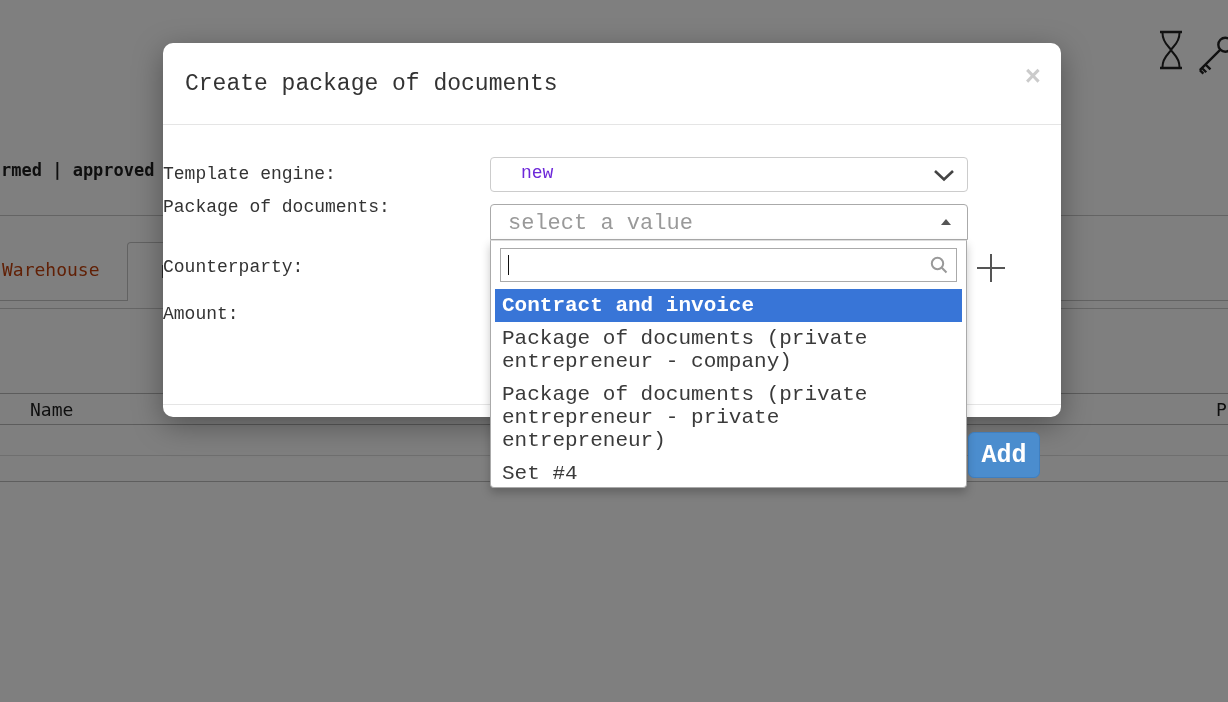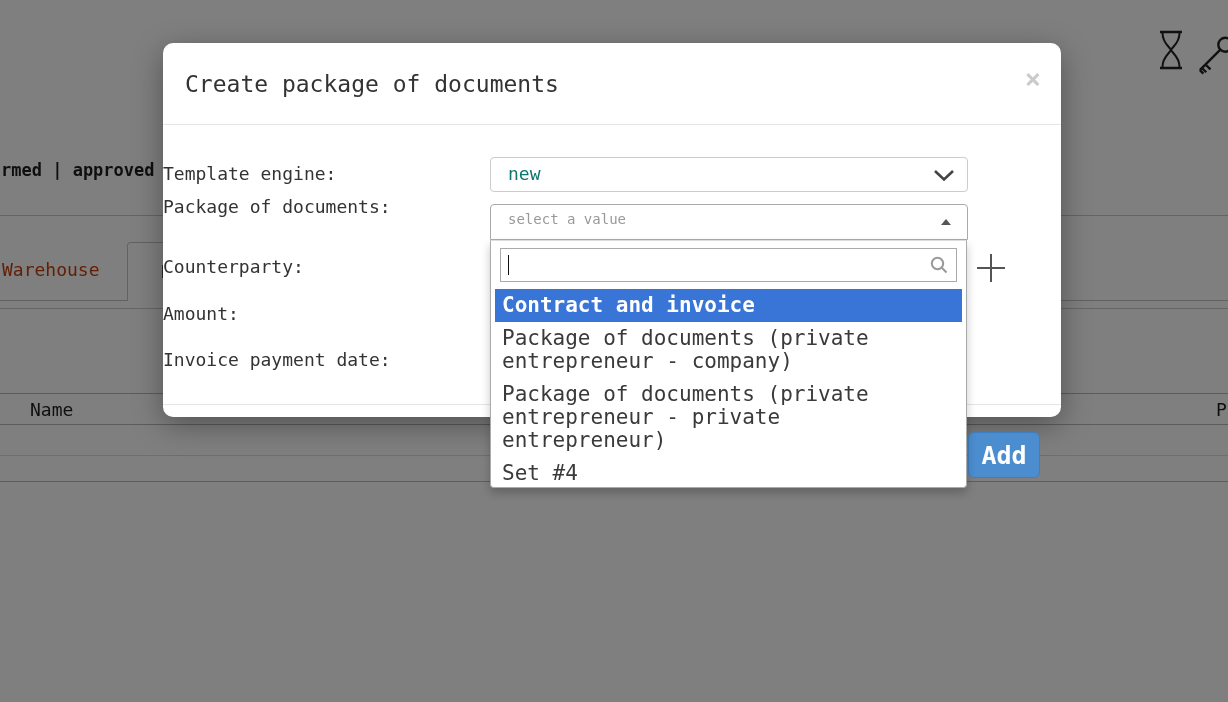--- a/index.html
+++ b/index.html
@@ -32,7 +32,7 @@
 
   
   .modal { position:absolute; left:163px; top:43px; width:898px; height:374px; z-index:10;
-           background:#fff; border-radius:10px; box-shadow:0 8px 30px rgba(0,0,0,0.35); }
+           background:#fff; border-radius:10px; box-shadow:0 8px 30px rgba(0,0,0,0.35);font-family:Liberation Mono, monospace; }
   .m-header { position:absolute; left:0; top:0; right:0; height:82px; border-bottom:1px solid #e5e5e5; }
   .m-title { position:absolute; left:22px; top:28px; font-size:23px; color:#333; white-space:pre; }
   .m-close { position:absolute; right:20px; top:22px; font-size:27px; line-height:1; font-weight:bold;

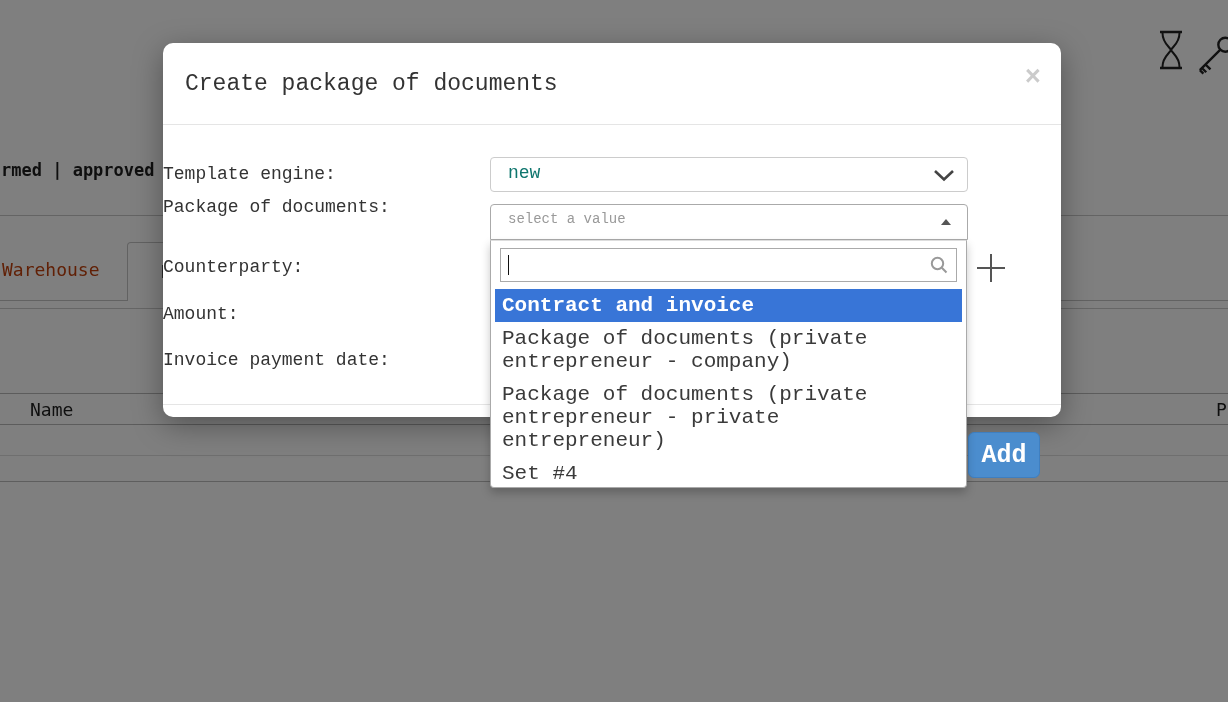--- a/index.html
+++ b/index.html
@@ -43,7 +43,7 @@
 
   .select-template { position:absolute; left:327px; top:114px; width:478px; height:35px;
                      background:#fff; border:1px solid #ccc; border-radius:4px; cursor:pointer; }
-  .st-value { position:absolute; left:17px; top:5px; font-size:18px; color:#0f766e; }
+  .st-value { position:absolute; left:30px; top:5px; font-size:18px; color:#6d28d9; }
   .st-chevron { position:absolute; right:12px; top:11px; }
 
   .select-package { position:absolute; left:327px; top:161px; width:478px; height:36px;

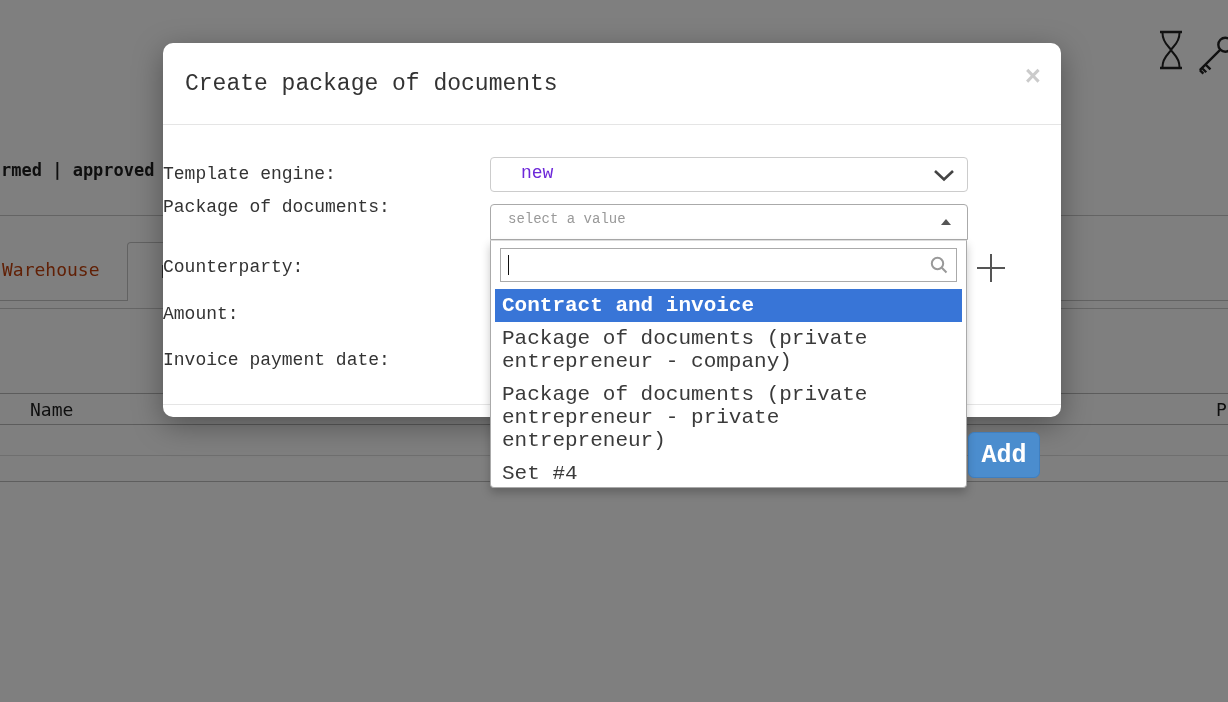--- a/index.html
+++ b/index.html
@@ -48,7 +48,7 @@
 
   .select-package { position:absolute; left:327px; top:161px; width:478px; height:36px;
                     background:#fff; border:1px solid #aaa; border-radius:4px 4px 0 0; cursor:pointer; }
-  .sp-value { position:absolute; left:17px; top:6px; font-size:14px; color:#999; }
+  .sp-value { position:absolute; left:17px; top:6px; font-size:22px; color:#999; }
   .sp-arrow { position:absolute; right:16px; top:14px; width:0; height:0;
               border-left:5px solid transparent; border-right:5px solid transparent; border-bottom:6px solid #555; }
 

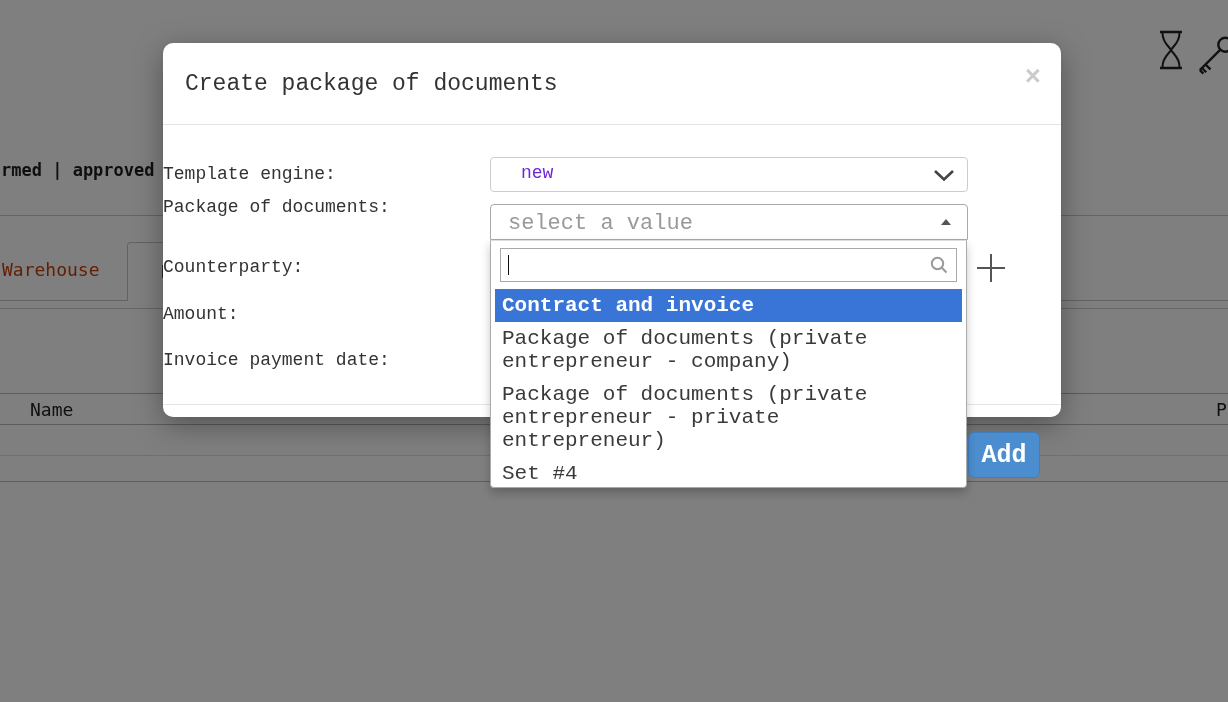--- a/index.html
+++ b/index.html
@@ -130,7 +130,6 @@
   <div class="f-label lbl-2">Package of documents:</div>
   <div class="f-label lbl-4">Amount:</div>
   <div class="f-label lbl-3">Counterparty:</div>
-  <div class="f-label lbl-5">Invoice payment date:</div>
 
   <div class="select-template">
     <span class="st-value">new</span>

